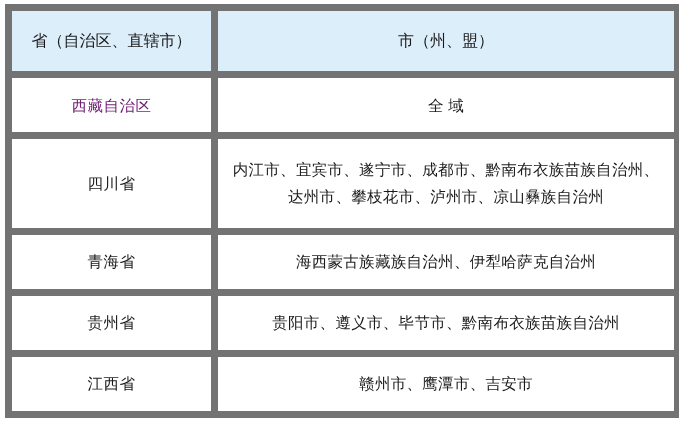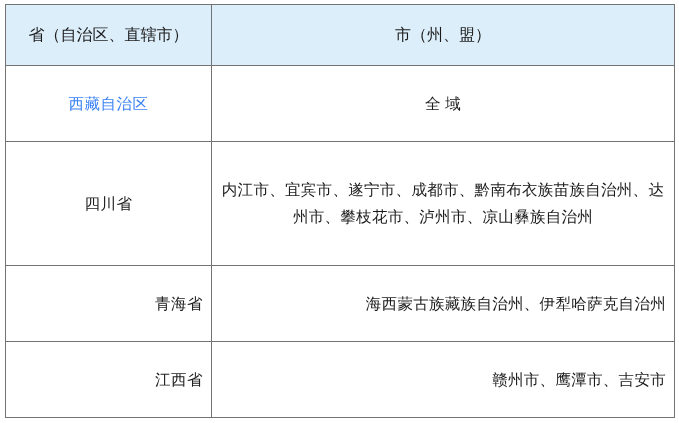--- a/index.html
+++ b/index.html
@@ -30,7 +30,7 @@
 
   table.region-table th,
   table.region-table td {
-    border: 1px solid #737373;
+    border: 7px solid #737373;
     text-align: center;
     vertical-align: middle;
     color: #1a1a1a;

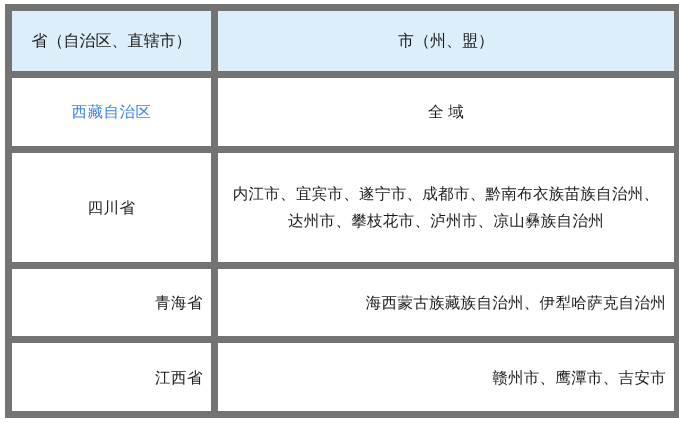--- a/index.html
+++ b/index.html
@@ -51,7 +51,7 @@
     letter-spacing: 0.5px;
   }
   .highlight-red {
-    color: #3b82f6;
+    color: #701a75;
   }
   .city-cell {
     letter-spacing: 0.3px;

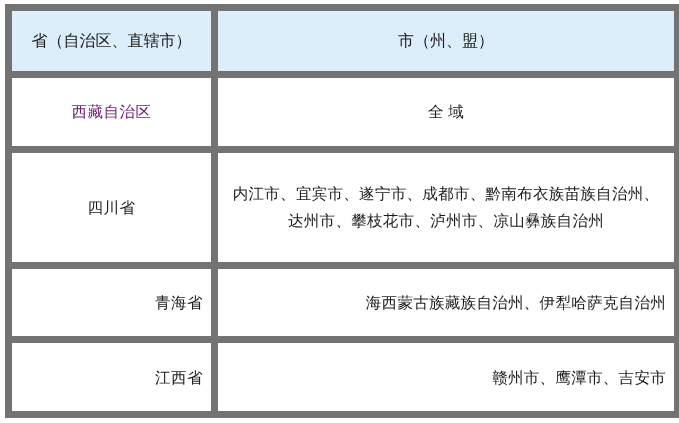--- a/index.html
+++ b/index.html
@@ -58,7 +58,7 @@
   }
   tr.row-h1 td { height: 42px; }
   tr.row-h2 td { height: 74px; }
-  tr.row-h3 td { height: 42px; text-align: right; }
+  tr.row-h3 td { height: 42px; }
 </style>
 </head>
 <body>

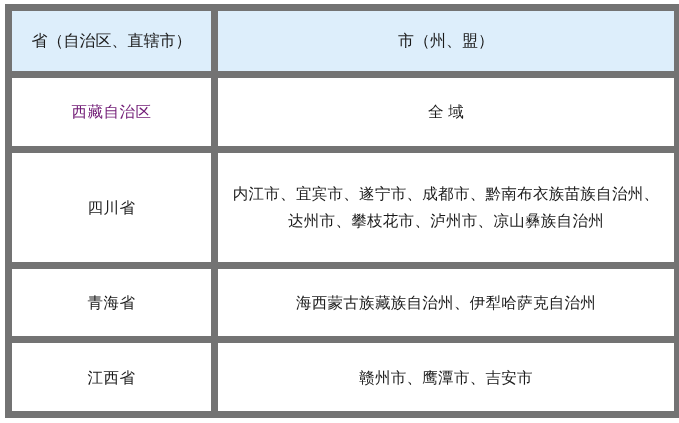--- a/index.html
+++ b/index.html
@@ -102,6 +102,14 @@
       </tr>
       <tr class="row-h3">
         <td class="province-cell">
+          <span class="cell-inner">贵州省</span>
+        </td>
+        <td class="city-cell">
+          <span class="cell-inner">贵阳市、遵义市、毕节市、黔南布衣族苗族自治州</span>
+        </td>
+      </tr>
+      <tr class="row-h3">
+        <td class="province-cell">
           <span class="cell-inner">江西省</span>
         </td>
         <td class="city-cell">

